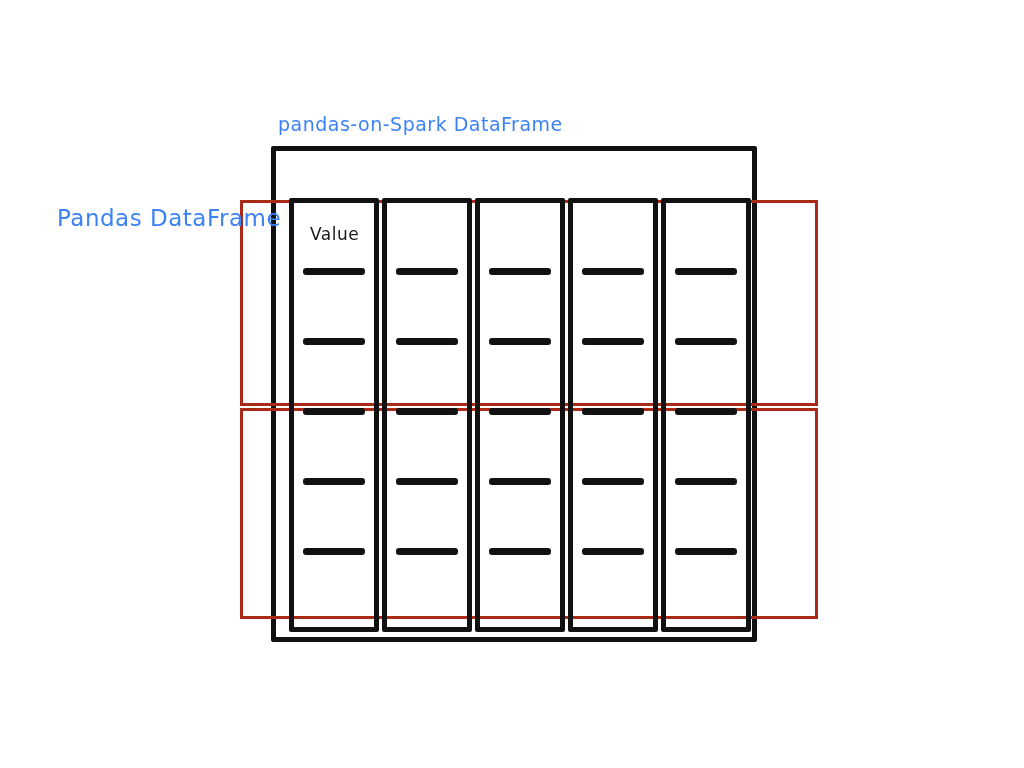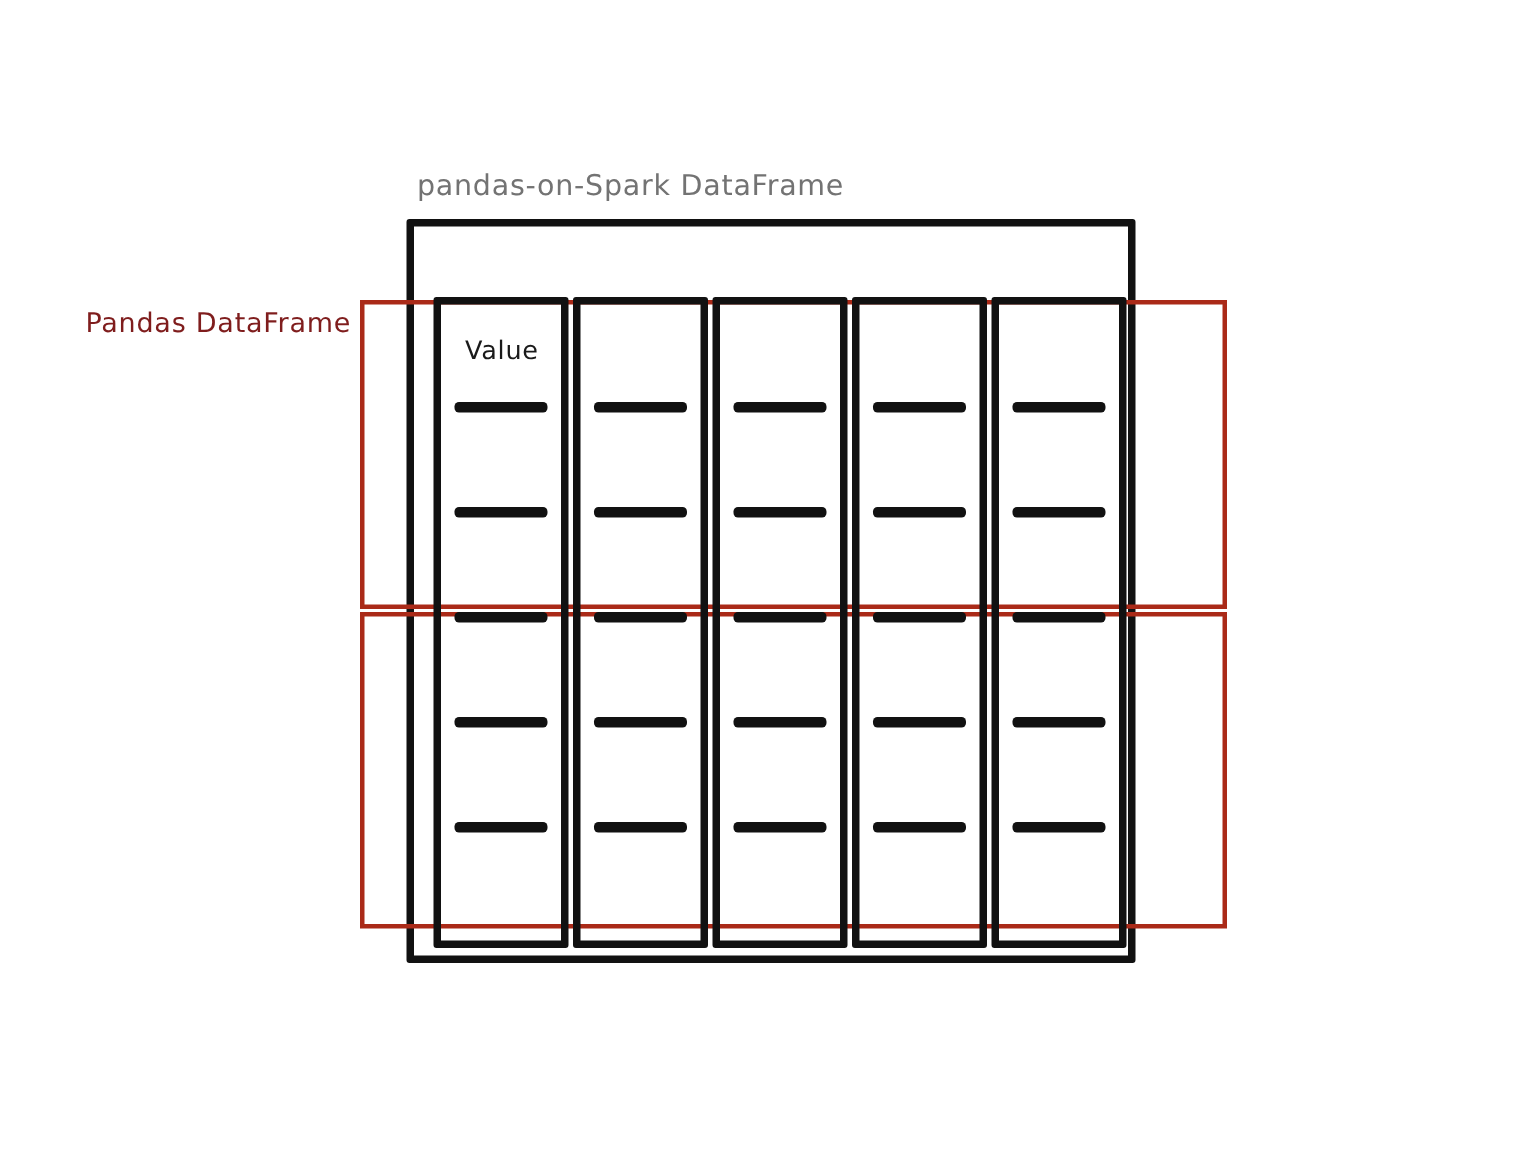--- a/index.html
+++ b/index.html
@@ -27,7 +27,7 @@
     left: 278px;
     top: 113px;
     font-size: 19px;
-    color: #737373;
+    color: #3b82f6;
   }
   #label-series {
     left: 292px;

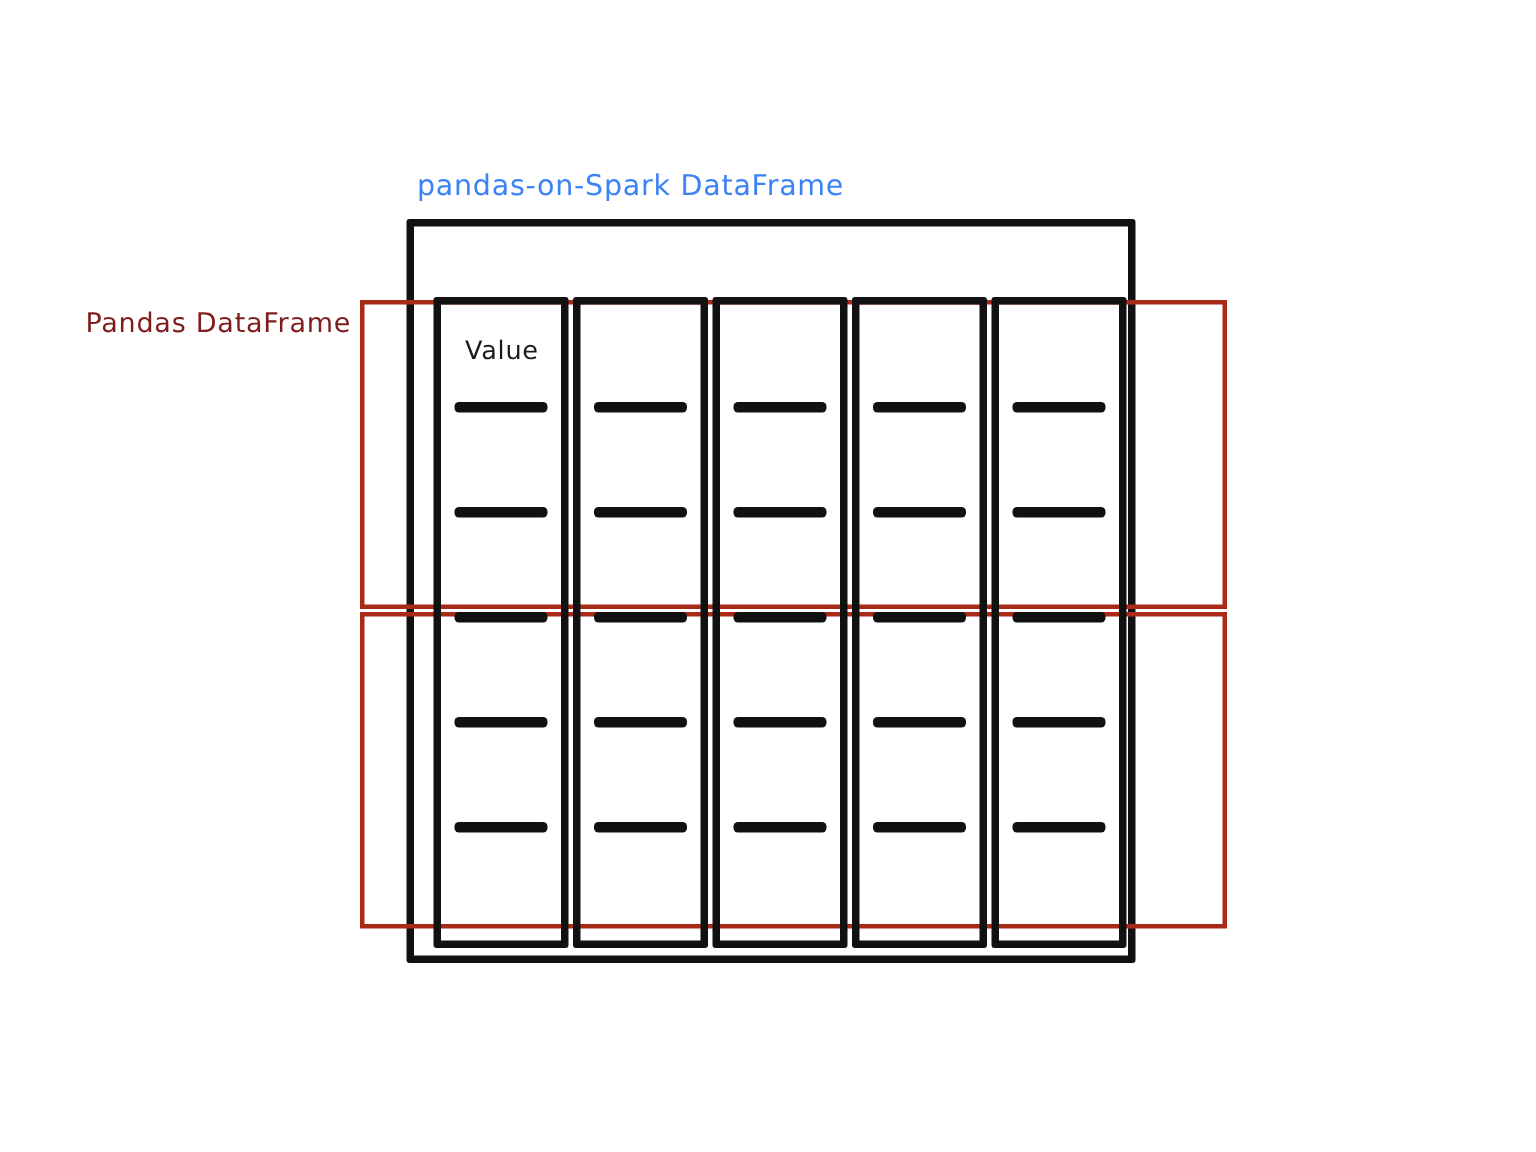--- a/index.html
+++ b/index.html
@@ -44,8 +44,8 @@
   #label-pandas-df {
     left: 57px;
     top: 205px;
-    font-size: 18px;
-    color: #7f1d1d;
+    font-size: 23px;
+    color: #3b82f6;
   }
 
   

